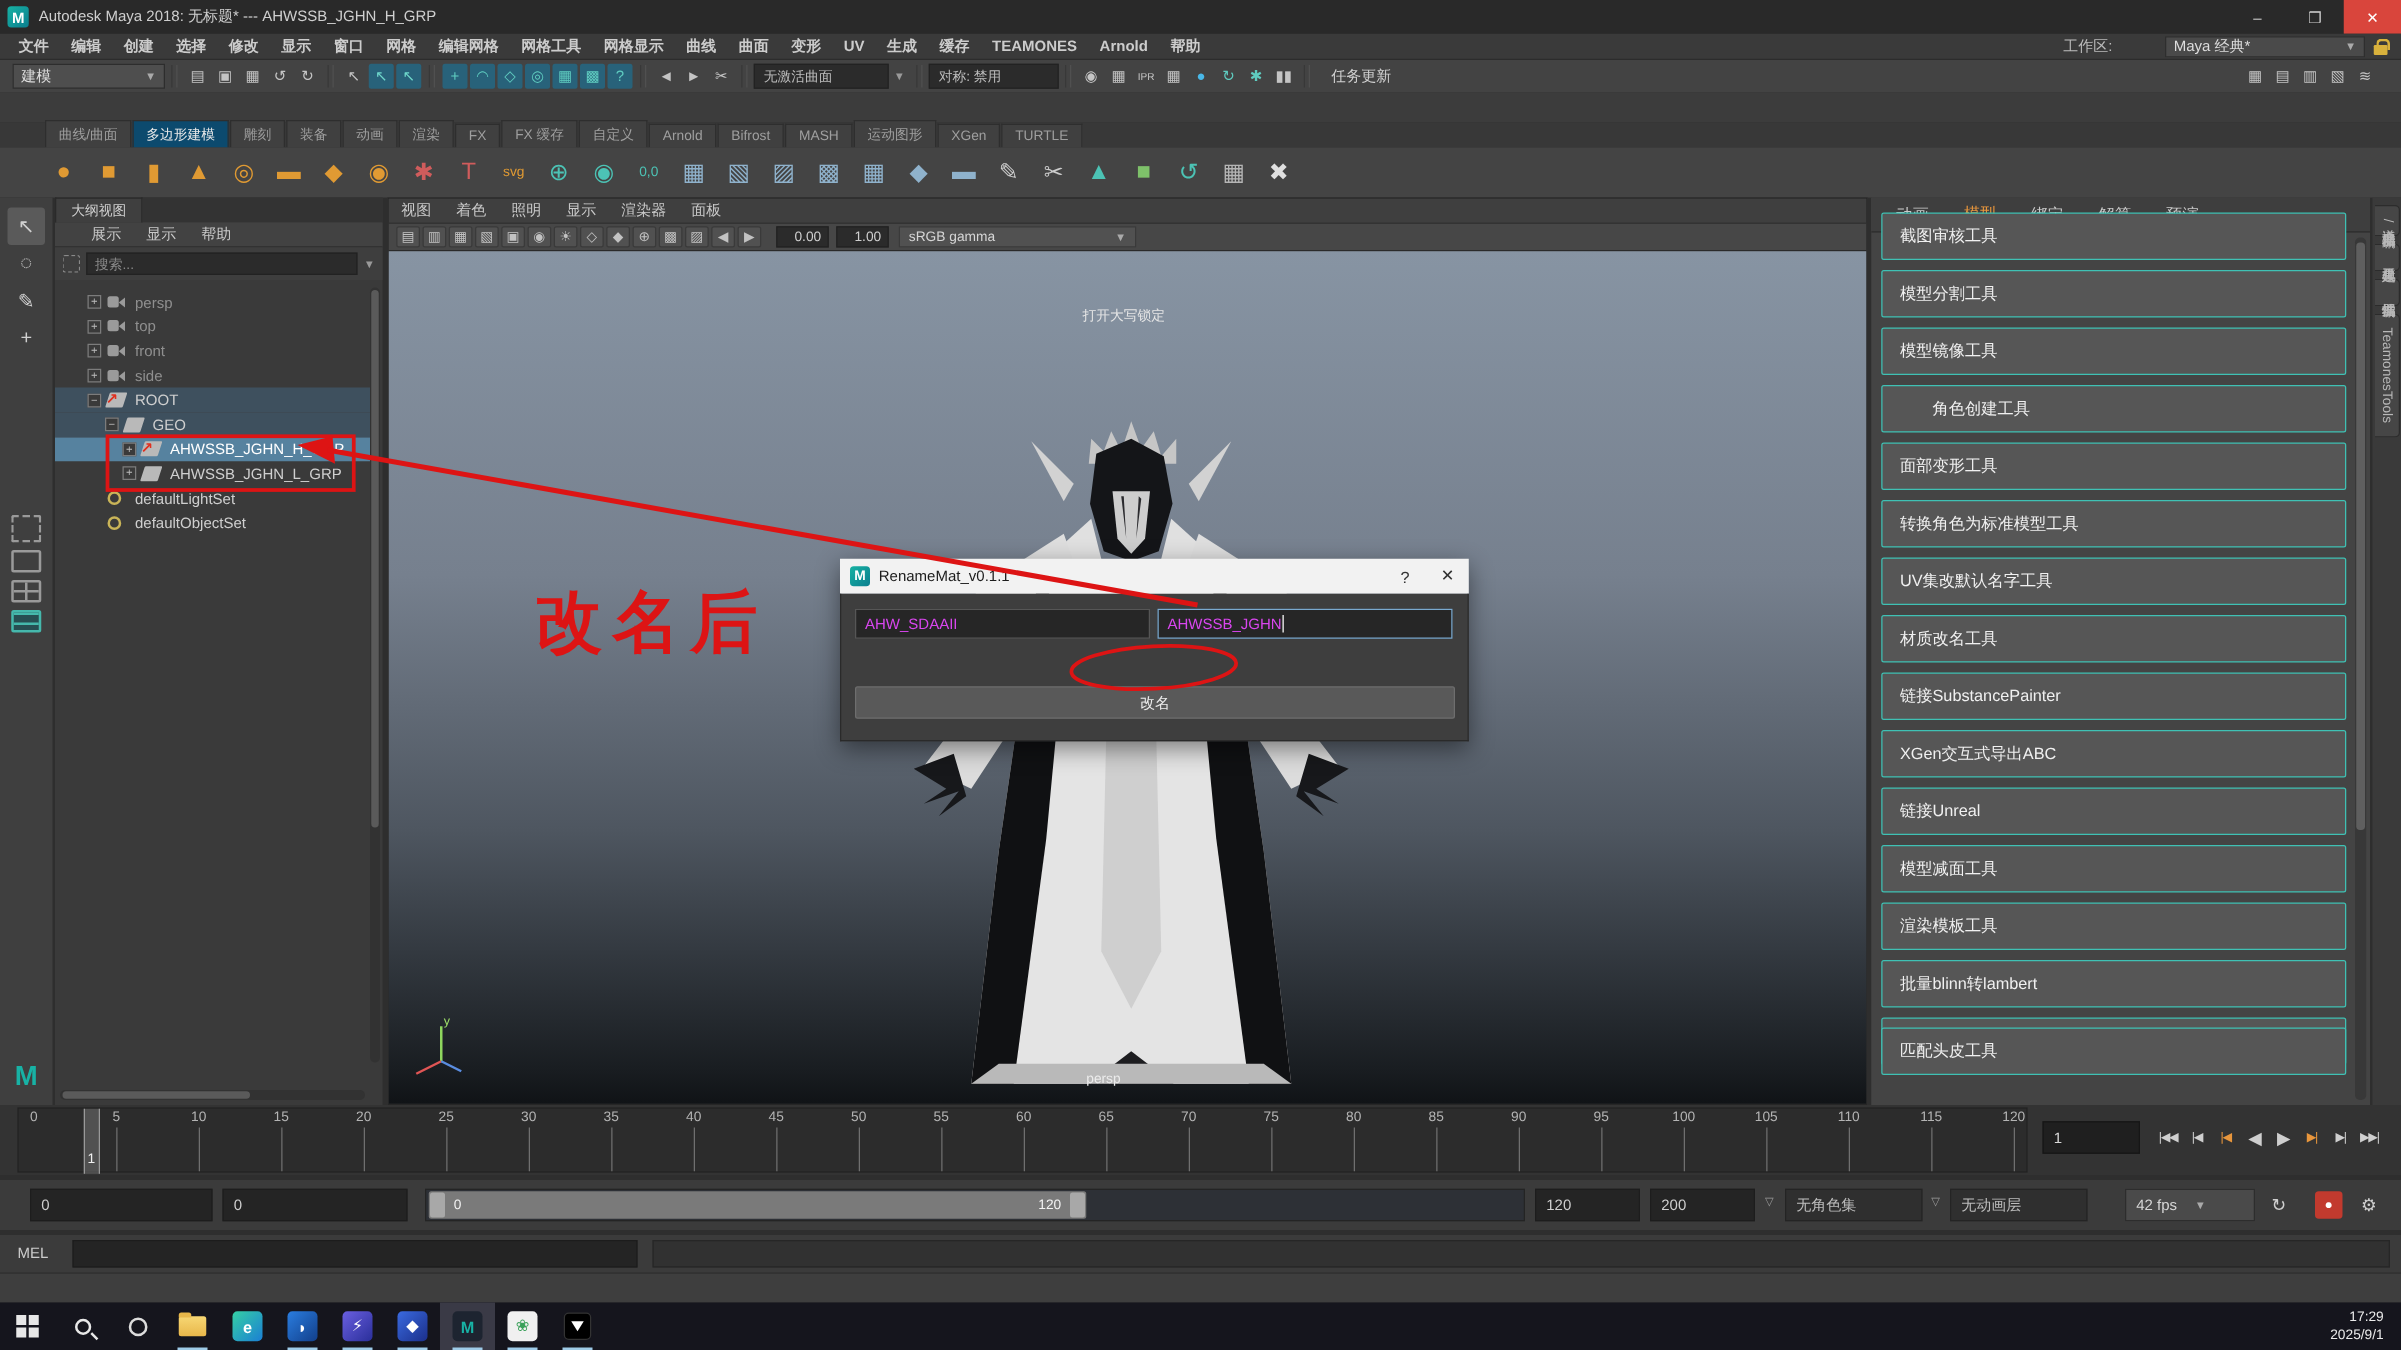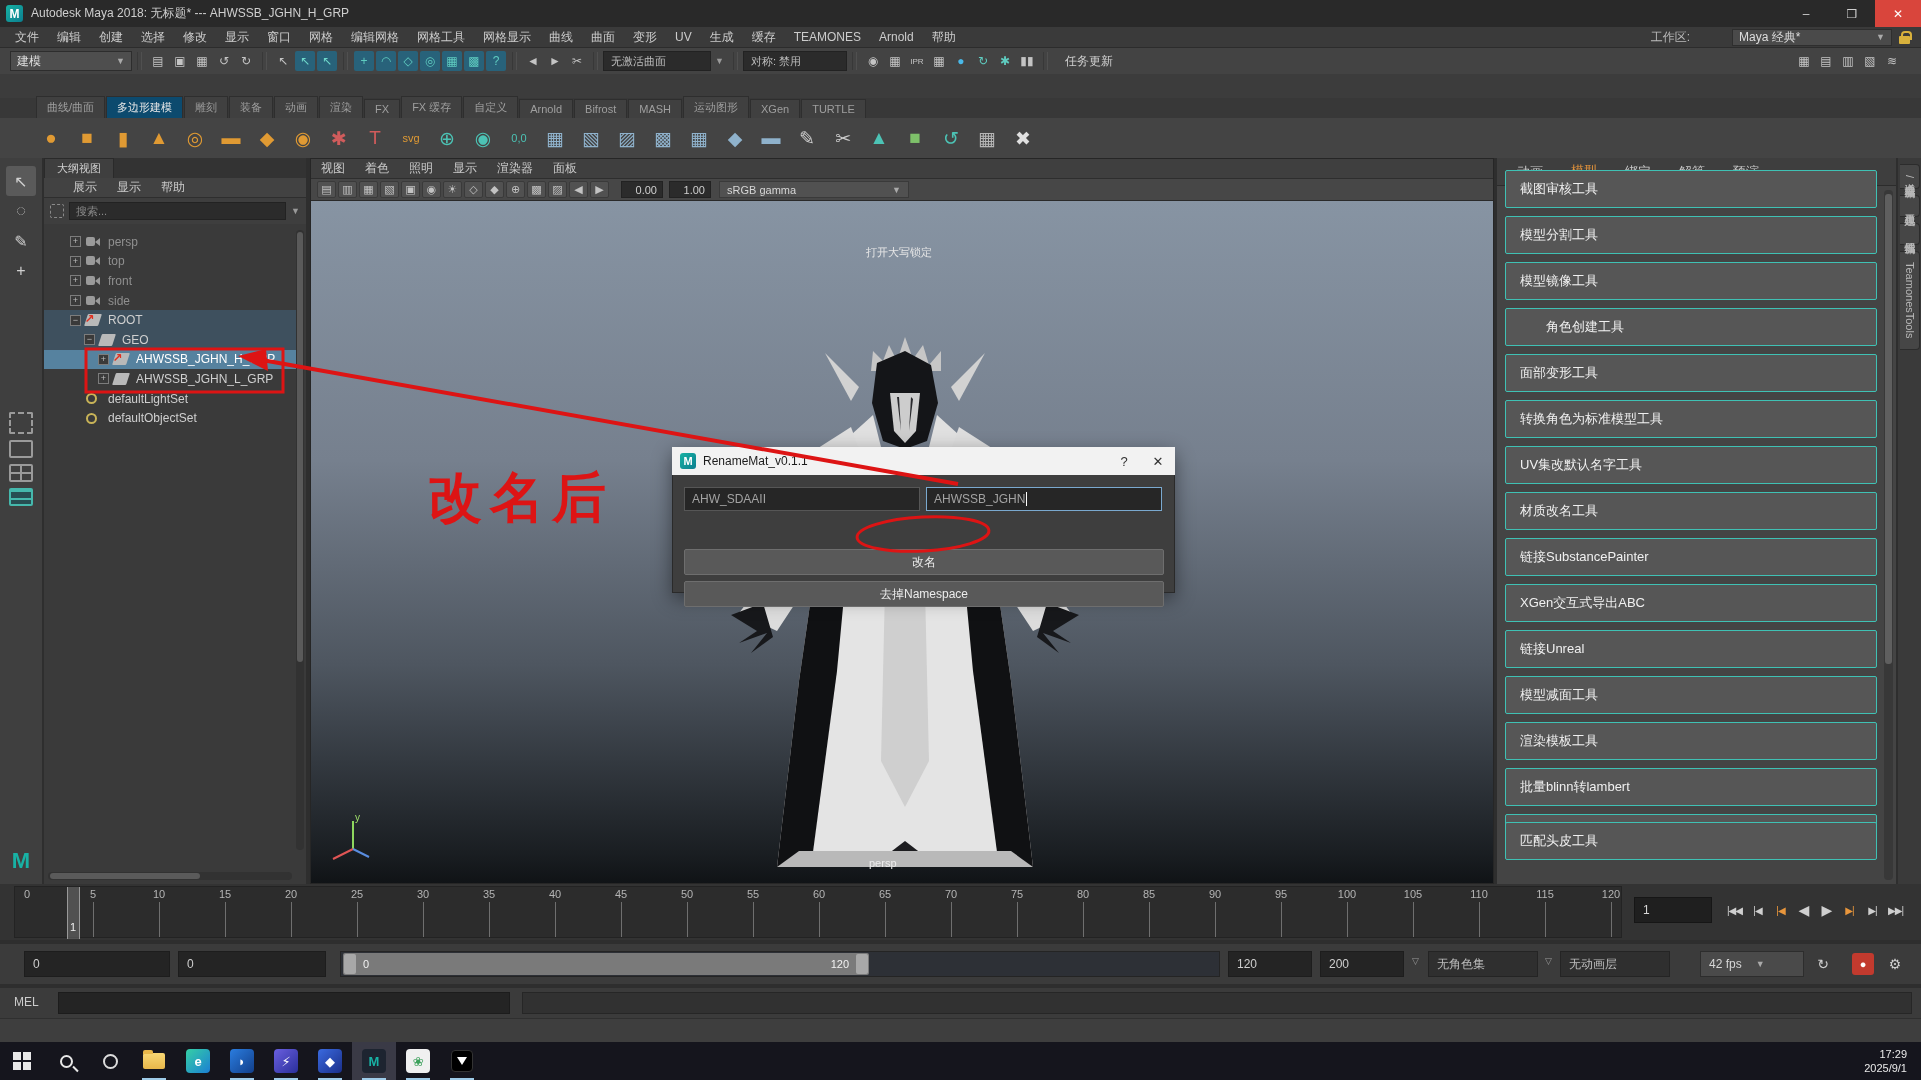--- a/index.html
+++ b/index.html
@@ -18,7 +18,7 @@
   
   #menubar { position:absolute; left:0; top:27px; width:1921px; height:21px; background:#3a3a3a;
     display:flex; align-items:center; font-size:12px; color:#cccccc; border-bottom:1px solid #2c2c2c; }
-  .menu-item { padding:0 9px; line-height:21px; }
+  .menu-item { padding:0 9px; line-height:21px;font-weight:bold; }
   #workspace { margin-left:auto; display:flex; align-items:center; gap:6px; padding-right:10px; color:#bbb; }
   .ws-select { width:160px; height:17px; background:#4a4a4a; border:1px solid #2e2e2e; color:#ddd;
     display:flex; align-items:center; padding:0 6px; font-size:12px;margin-left:36px; }

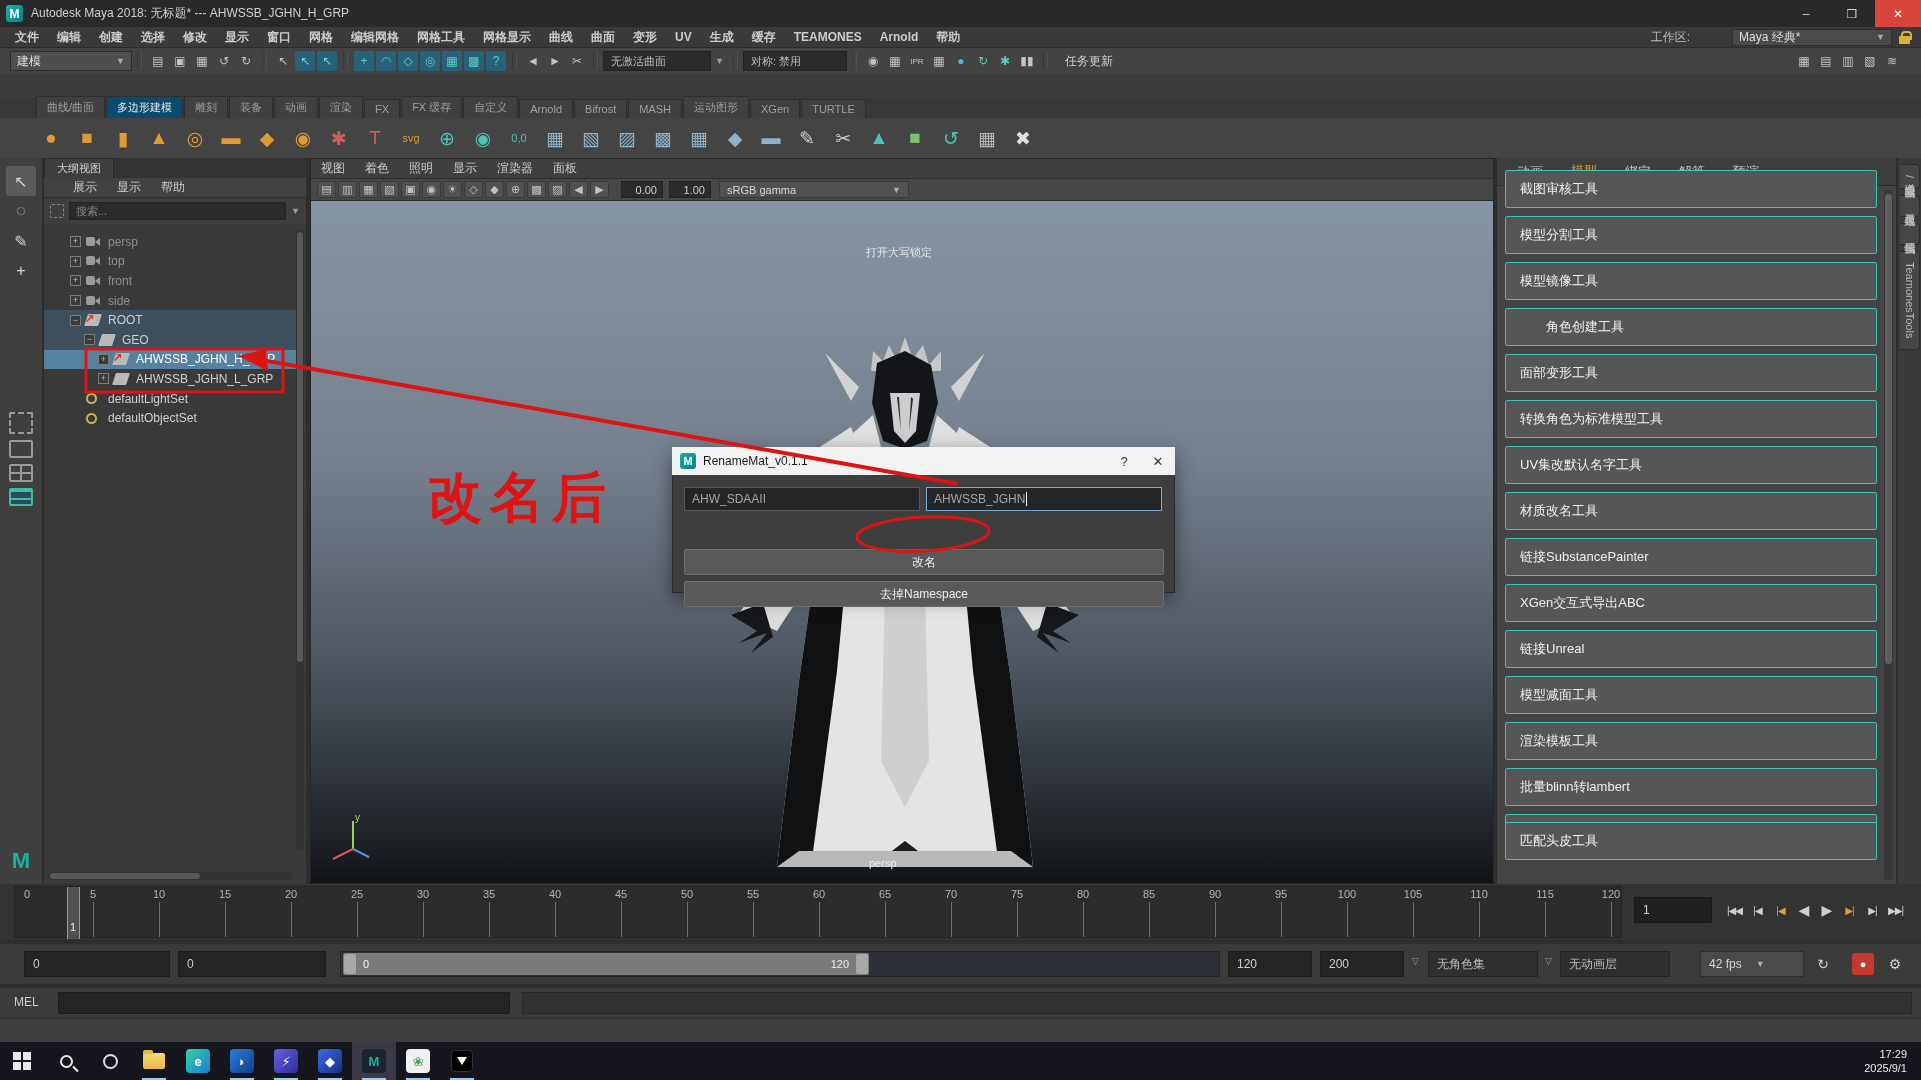--- a/index.html
+++ b/index.html
@@ -123,7 +123,7 @@
     color:#333; font-size:13px; }
   #dialog-body { height:118px; background:#3e3e3e; border:1px solid #2a2a2a; border-top:none; position:relative; }
   .dlg-field { position:absolute; top:12px; width:236px; height:24px; background:#262626; border:1px solid #565656;
-    color:#a3a3a3; font-size:12px; display:flex; align-items:center; padding:0 7px; }
+    color:#d946ef; font-size:12px; display:flex; align-items:center; padding:0 7px; }
   .dlg-field.focus { border:1px solid #7aa9cf; }
   .caret { width:1px; height:14px; background:#fff; margin-left:1px; }
   .dlg-btn-wide { position:absolute; left:11px; width:480px; height:26px; background:#595959; border:1px solid #6e6e6e;

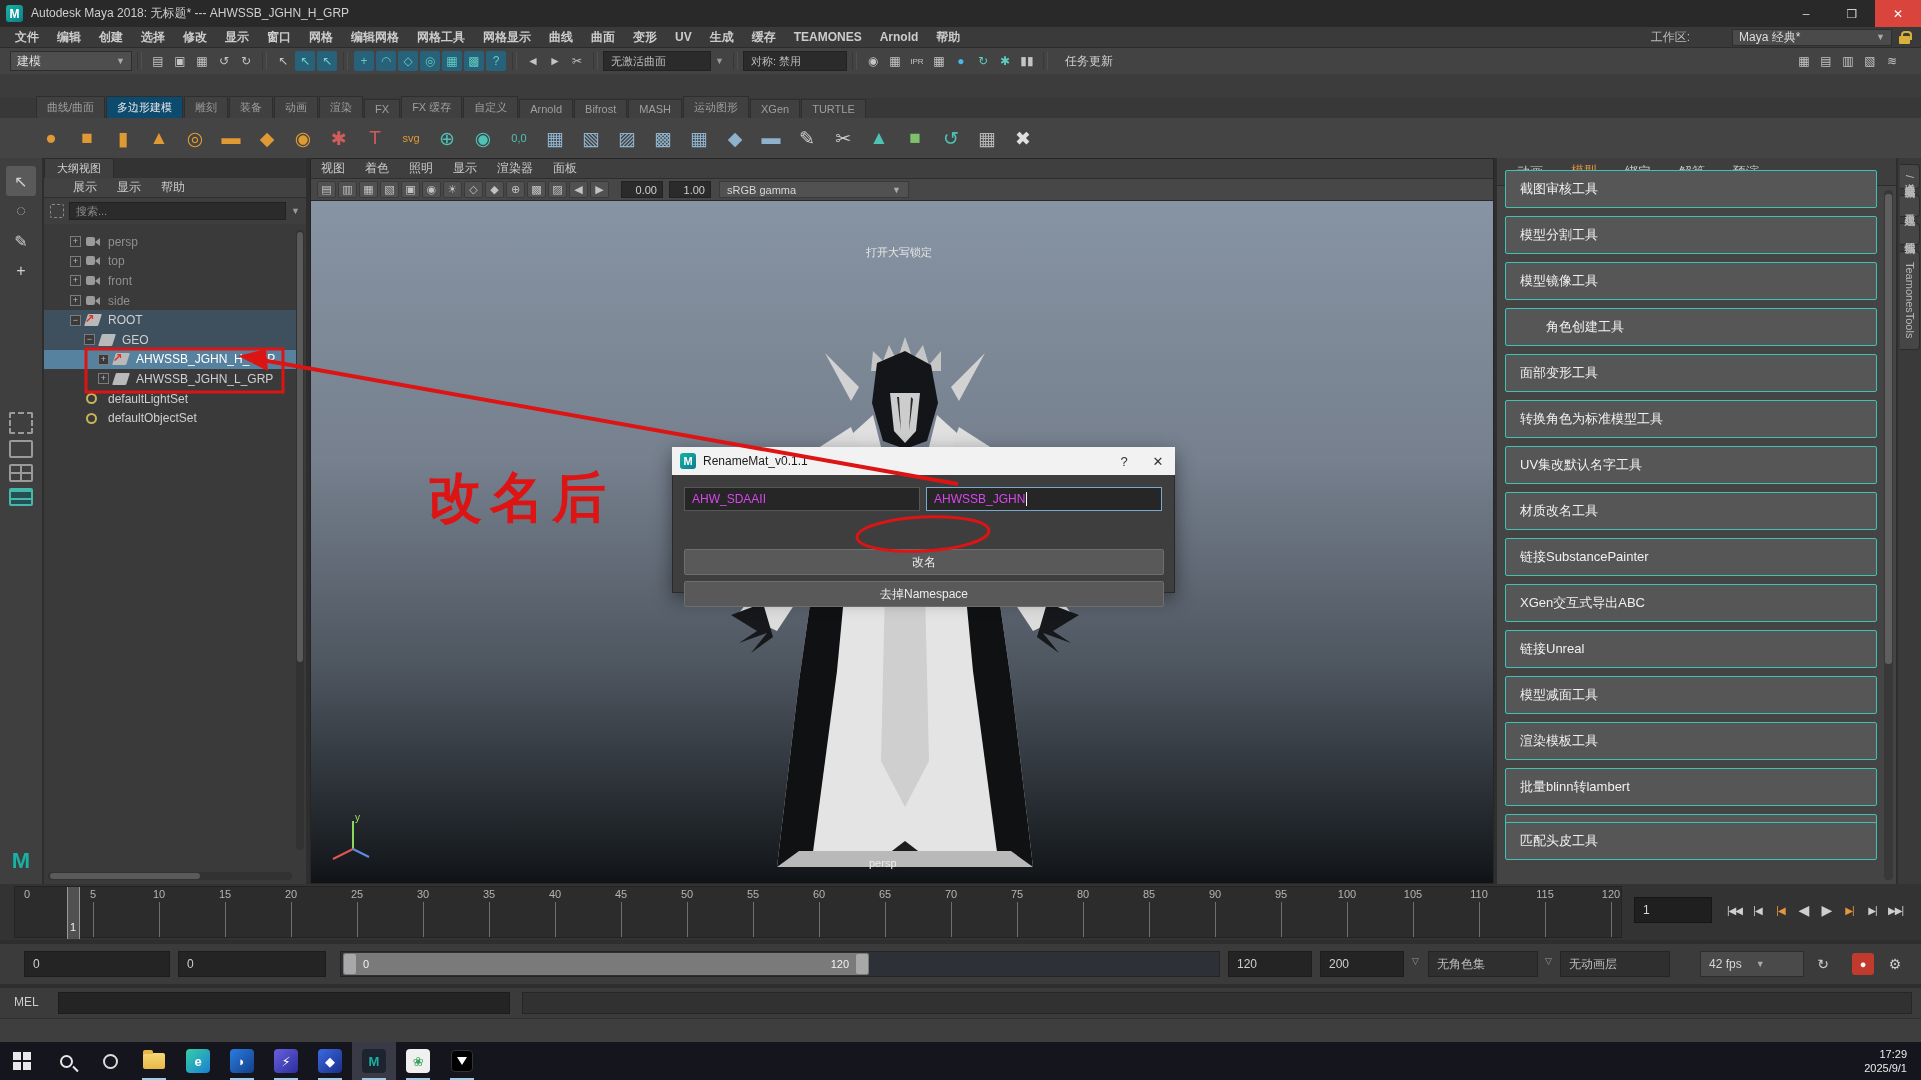--- a/index.html
+++ b/index.html
@@ -725,7 +725,6 @@
         <span class="caret"></span>
     </div>
     <div class="dlg-btn-wide" style="top:74px;">改名</div>
-    <div class="dlg-btn-wide" style="top:106px;">去掉Namespace</div>
   </div>
 </div>
 

